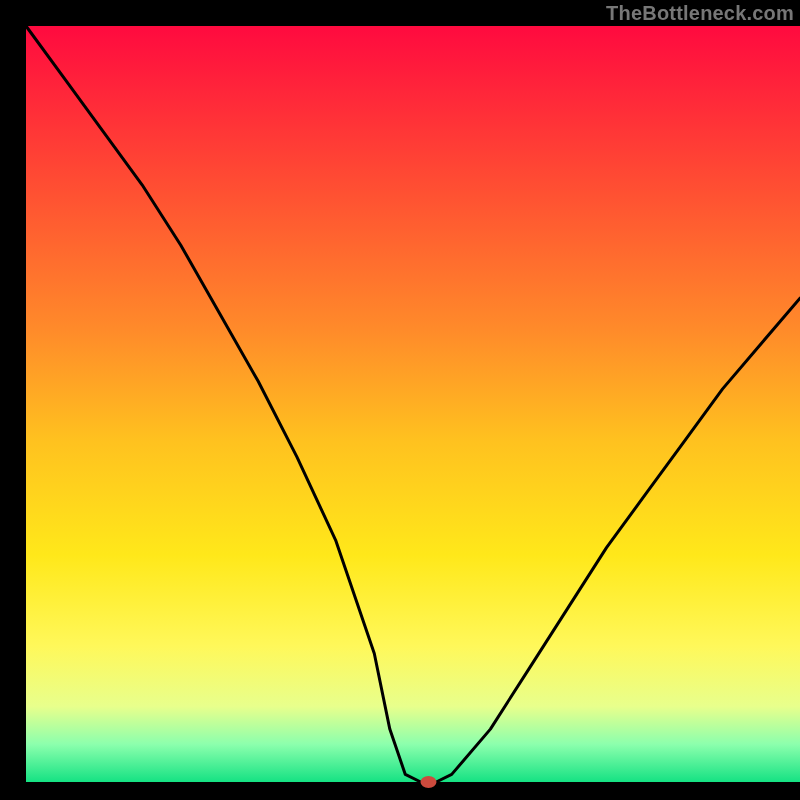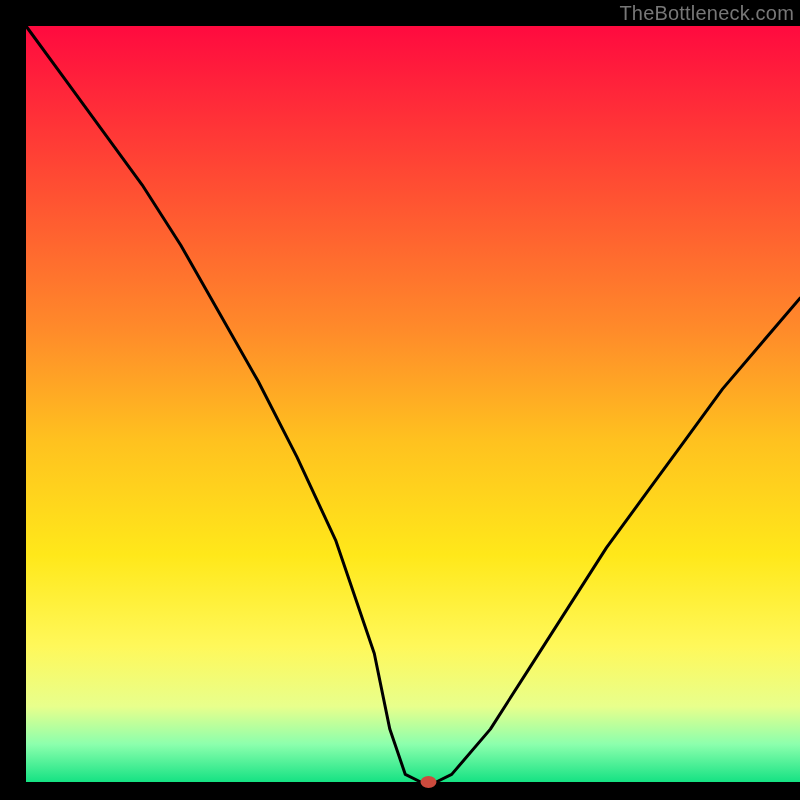--- a/index.html
+++ b/index.html
@@ -22,7 +22,7 @@
     right: 6px;
     color: #777;
     font-size: 20px;
-    font-weight: 400;
+    font-weight: 700;
     letter-spacing: 0.2px;
     z-index: 10;
   }

